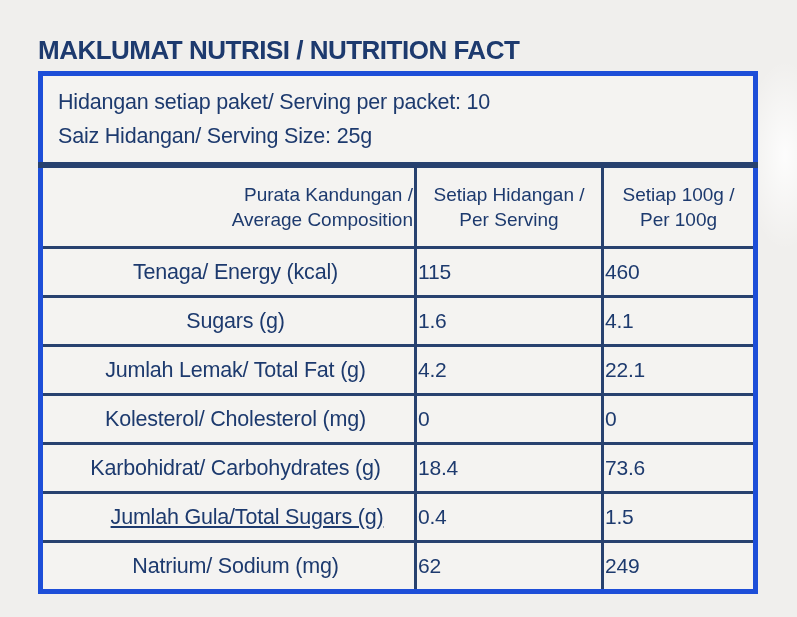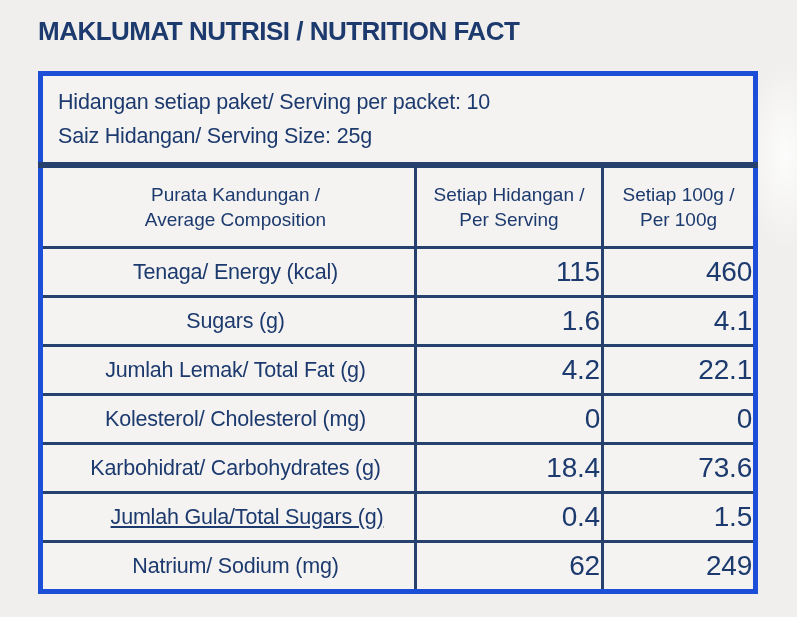--- a/index.html
+++ b/index.html
@@ -29,7 +29,7 @@
   .title {
     position: absolute;
     left: 38px;
-    top: 16px;
+    top: 35px;
     font-size: 26px;
     font-weight: bold;
     letter-spacing: -0.5px;

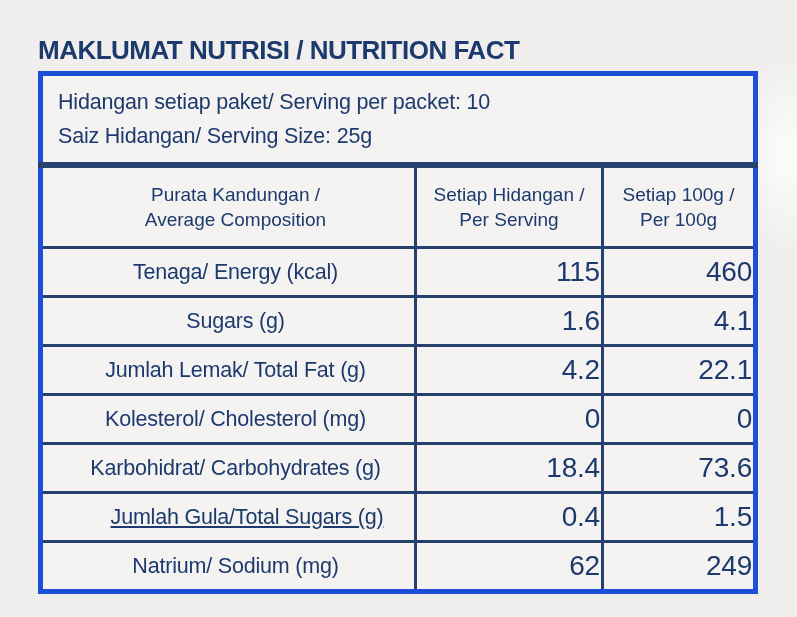--- a/index.html
+++ b/index.html
@@ -65,7 +65,7 @@
     line-height: 25px;
   }
   th.col-label {
-    text-align: center;
+    text-align: right;
     padding-left: 15px;
   }
   th.col-val {

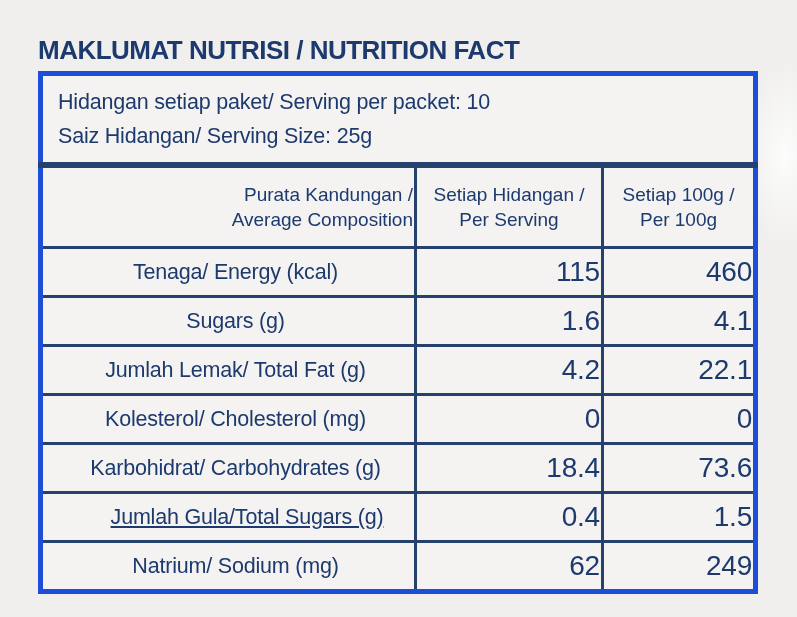--- a/index.html
+++ b/index.html
@@ -85,8 +85,8 @@
     text-decoration: underline;
   }
   td.val {
-    text-align: right;
-    font-size: 28px;
+    text-align: left;
+    font-size: 21px;
   }
 </style>
 </head>

